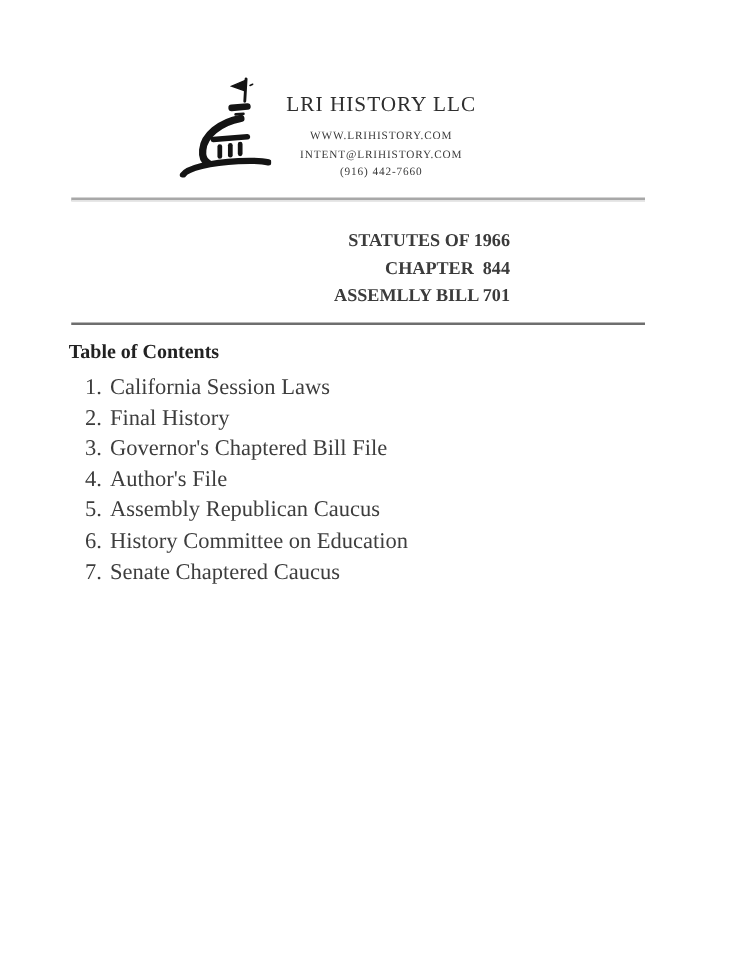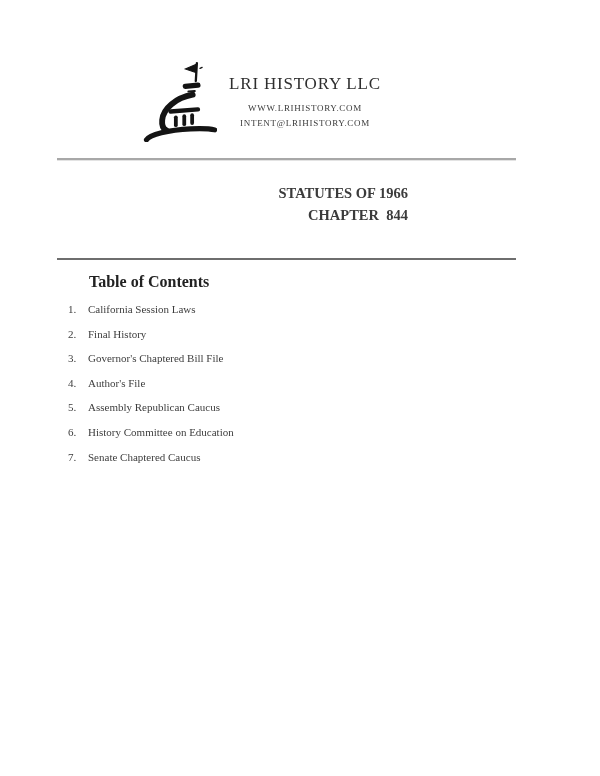--- a/index.html
+++ b/index.html
@@ -148,6 +148,7 @@
     <div class="company-name">LRI HISTORY LLC</div>
     <div class="contact-line">WWW.LRIHISTORY.COM</div>
     <div class="contact-line">INTENT@LRIHISTORY.COM</div>
+    <div class="contact-line">(916) 442-7660</div>
   </div>
 
   <div class="rule-top"></div>

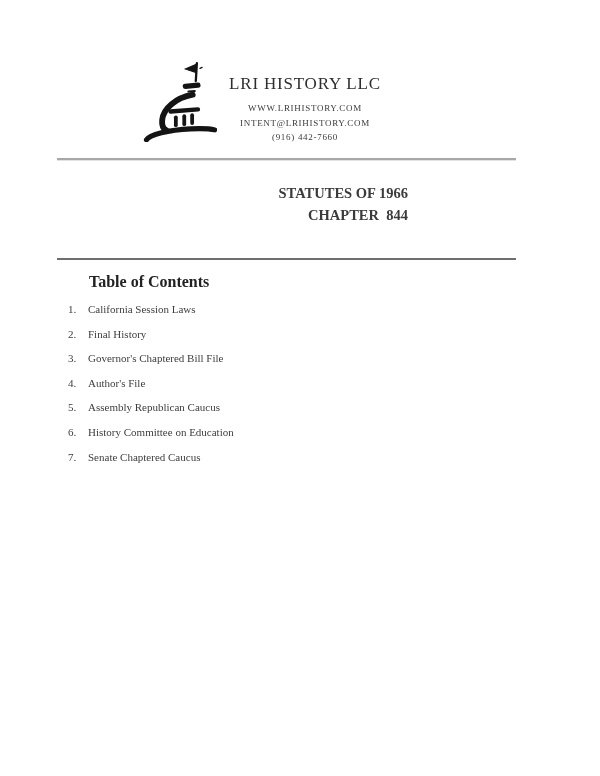--- a/index.html
+++ b/index.html
@@ -156,6 +156,7 @@
   <div class="reference-block">
     <div class="reference-line">STATUTES OF 1966</div>
     <div class="reference-line">CHAPTER  844</div>
+    <div class="reference-line">ASSEMLLY BILL 701</div>
   </div>
 
   <div class="rule-bottom"></div>

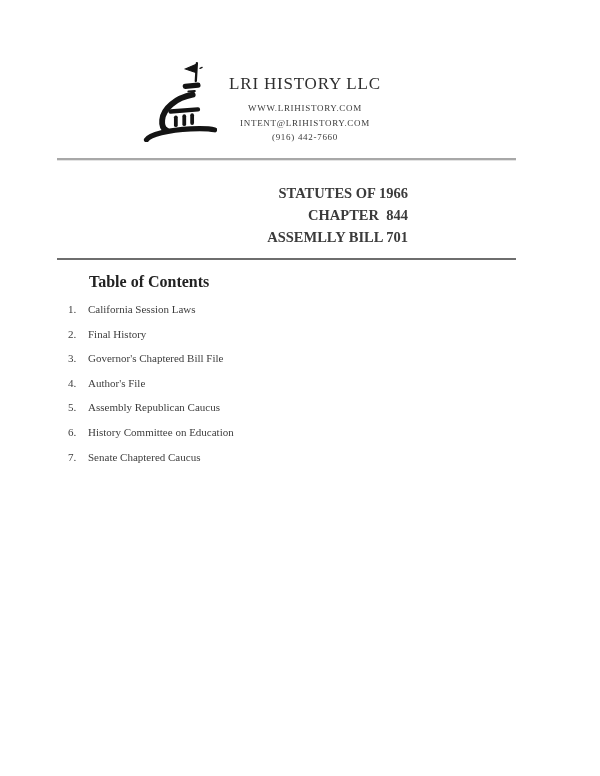--- a/index.html
+++ b/index.html
@@ -85,7 +85,6 @@
     font-weight: bold;
     font-size: 16px;
     color: #222222;
-    margin-left: 34px;
   }
   .toc-list {
     position: absolute;

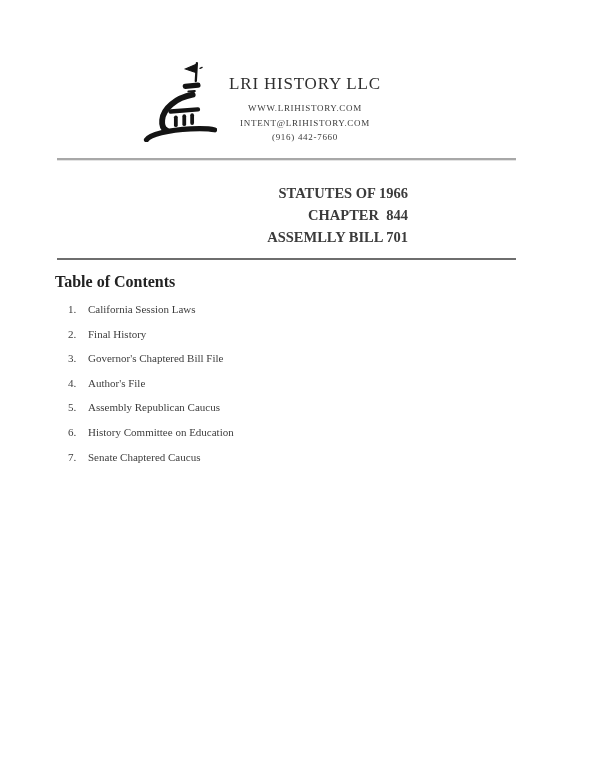--- a/index.html
+++ b/index.html
@@ -94,7 +94,7 @@
     padding: 0;
     list-style: none;
     counter-reset: tocnum;
-    font-size: 11px;
+    font-size: 18px;
     color: #3d3d3d;
   }
   .toc-list li {

